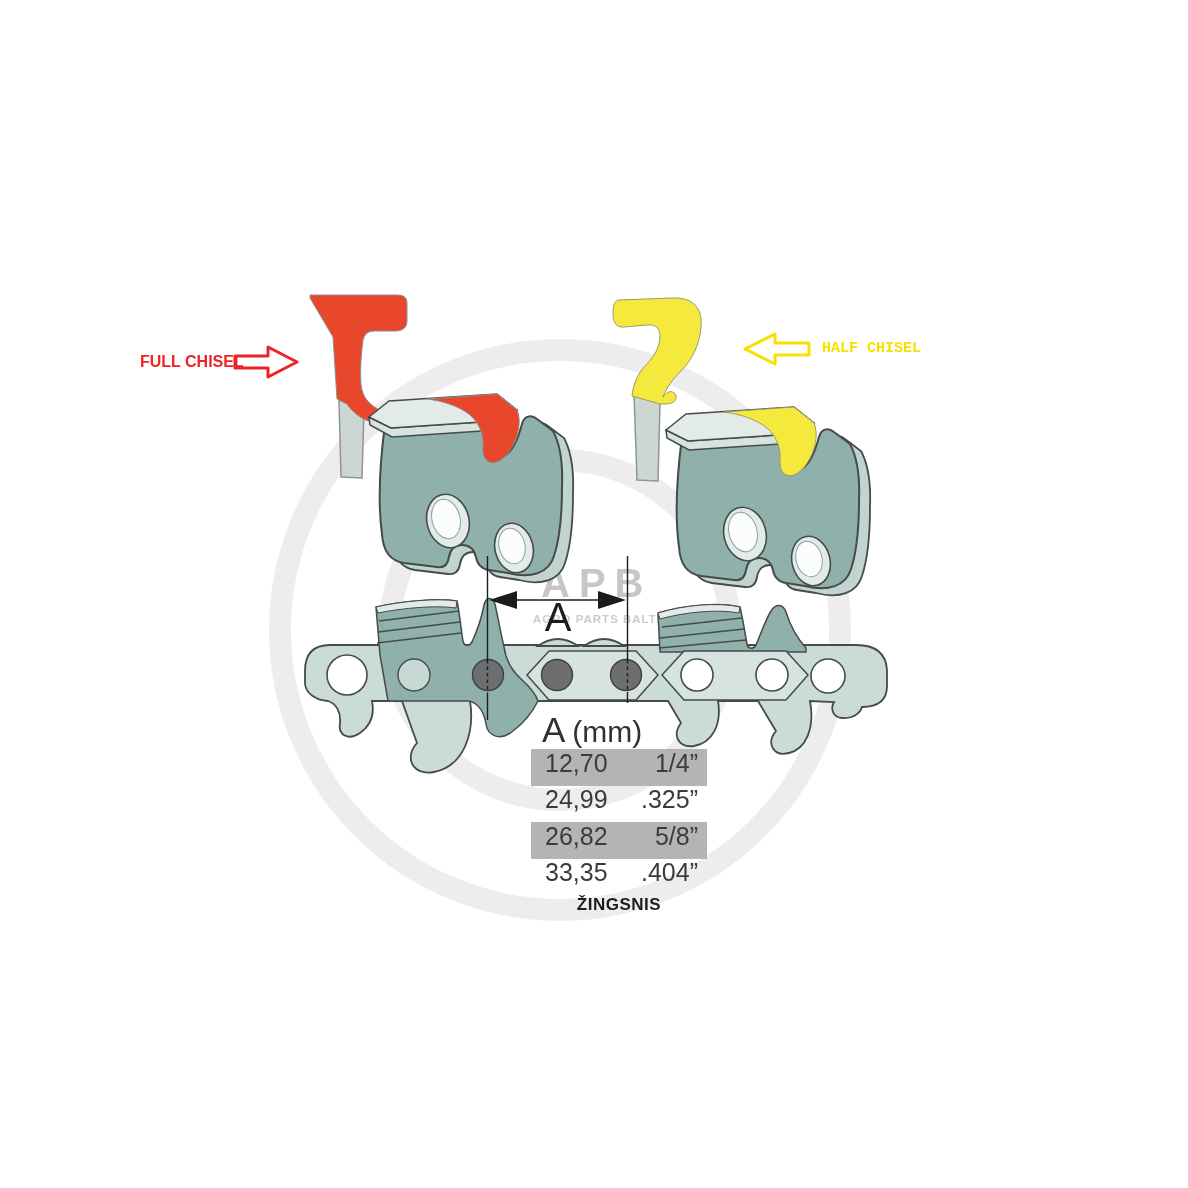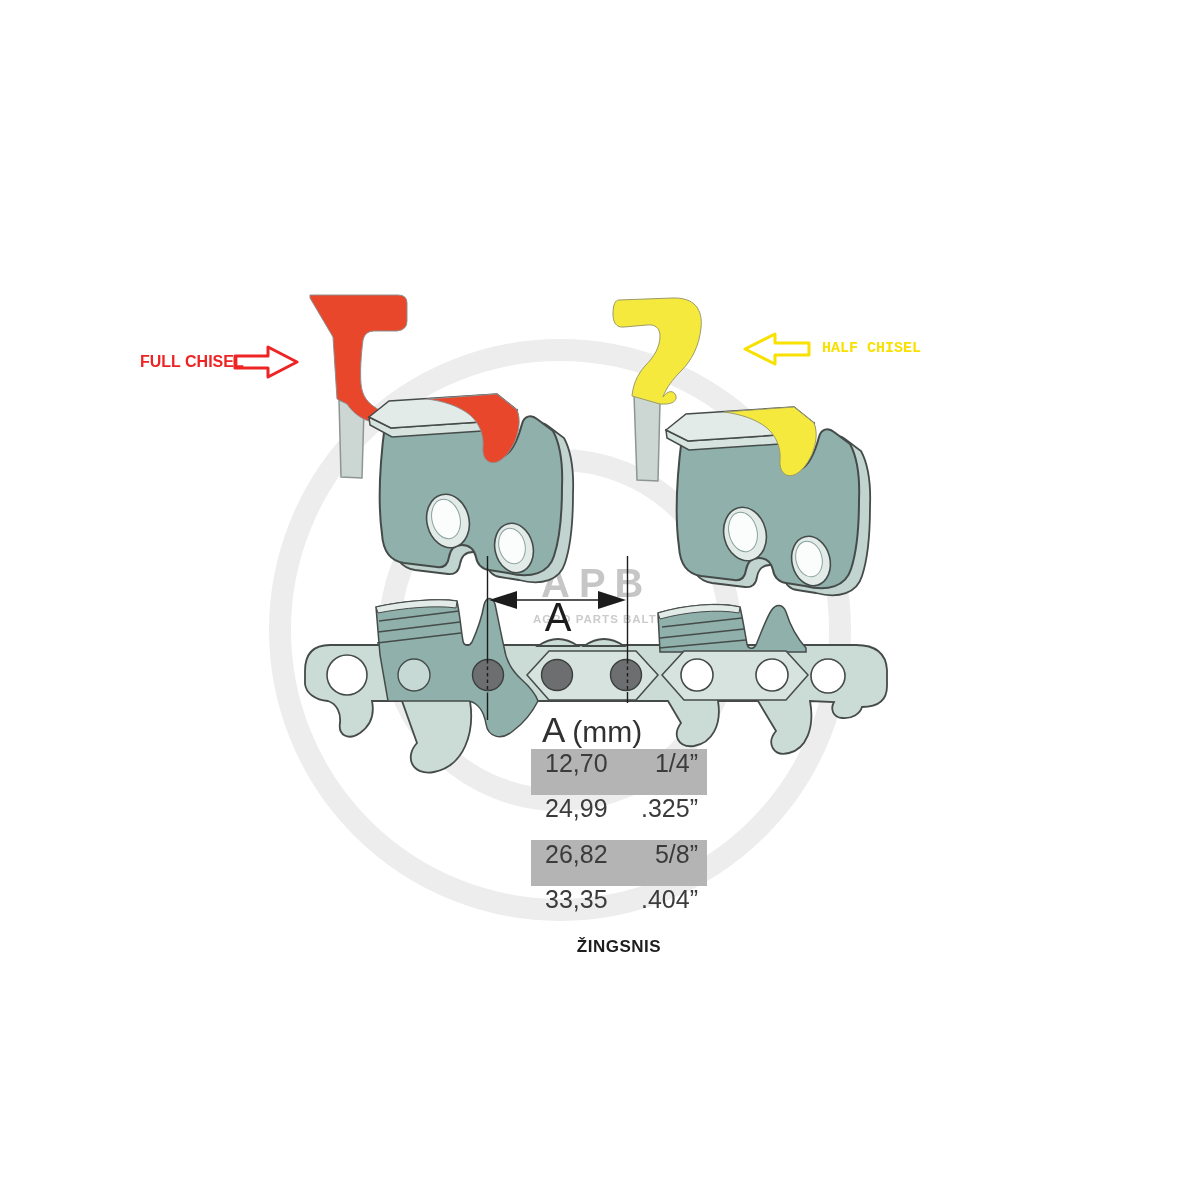--- a/index.html
+++ b/index.html
@@ -45,7 +45,7 @@
   .ptable-header .big{font-size:35px;}
   .ptable-header .unit{font-size:30px;}
   .prow{height:28.5px;display:flex;align-items:center;justify-content:space-between;
-        padding:0 9px 17px 14px;font-size:25px;color:#3b3b3b;}
+        padding:0 9px 8px 14px;font-size:25px;color:#3b3b3b;}
   .prow.hl{background:var(--row_gray);}
   .pcaption{margin-top:6px;text-align:center;font-size:17px;font-weight:bold;
             letter-spacing:.5px;color:#1d1d1d;}

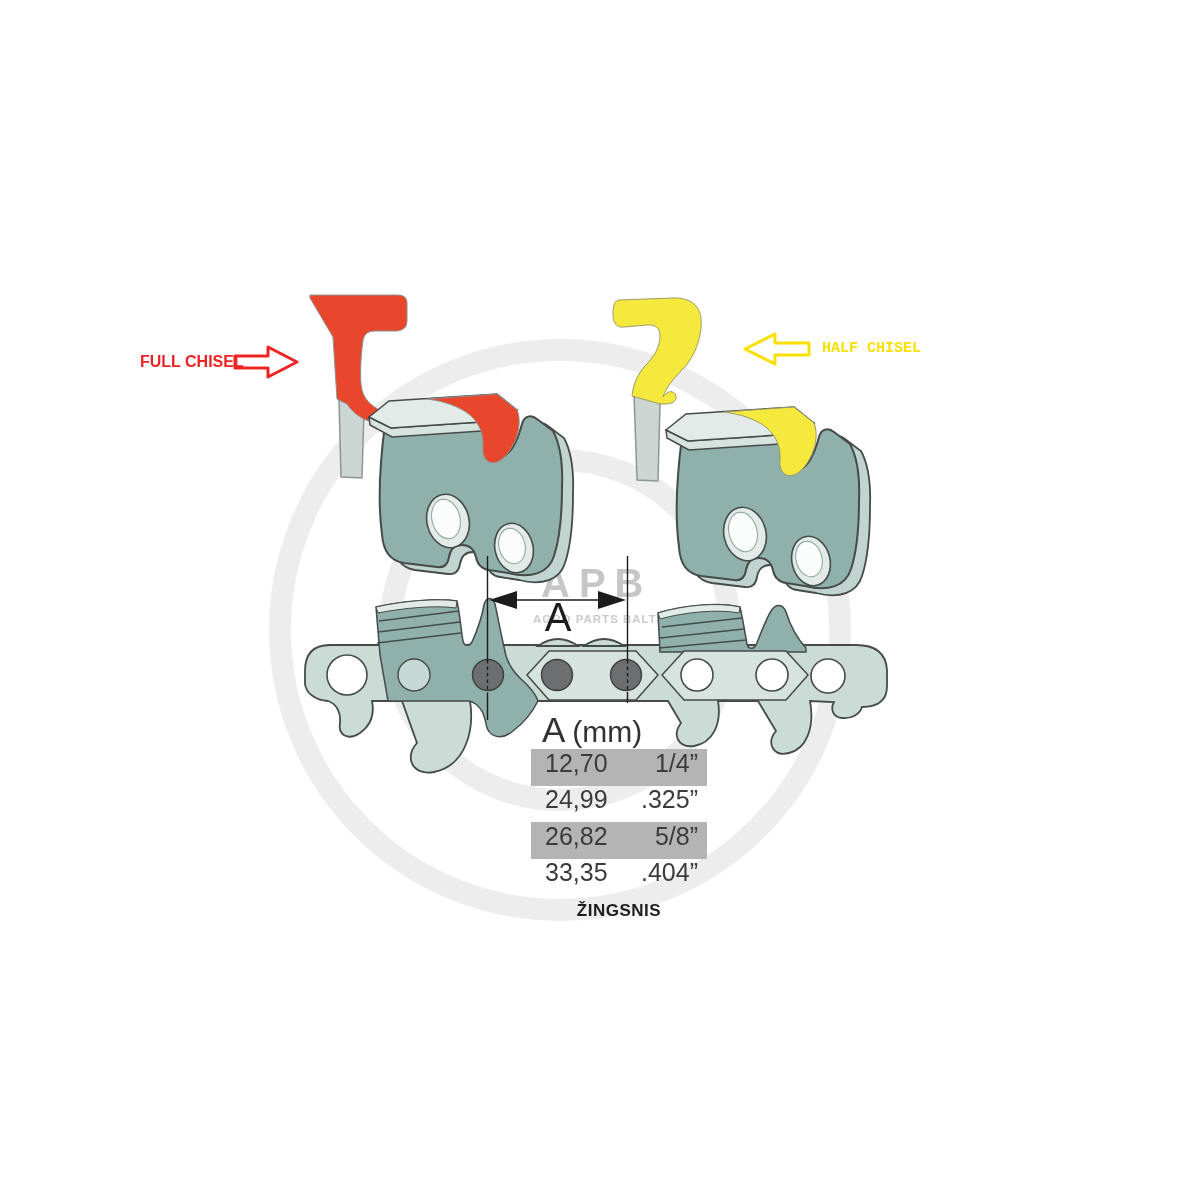--- a/index.html
+++ b/index.html
@@ -47,7 +47,7 @@
   .prow{height:28.5px;display:flex;align-items:center;justify-content:space-between;
         padding:0 9px 8px 14px;font-size:25px;color:#3b3b3b;}
   .prow.hl{background:var(--row_gray);}
-  .pcaption{margin-top:6px;text-align:center;font-size:17px;font-weight:bold;
+  .pcaption{text-align:center;font-size:17px;font-weight:bold;
             letter-spacing:.5px;color:#1d1d1d;}
 </style>
 </head>

